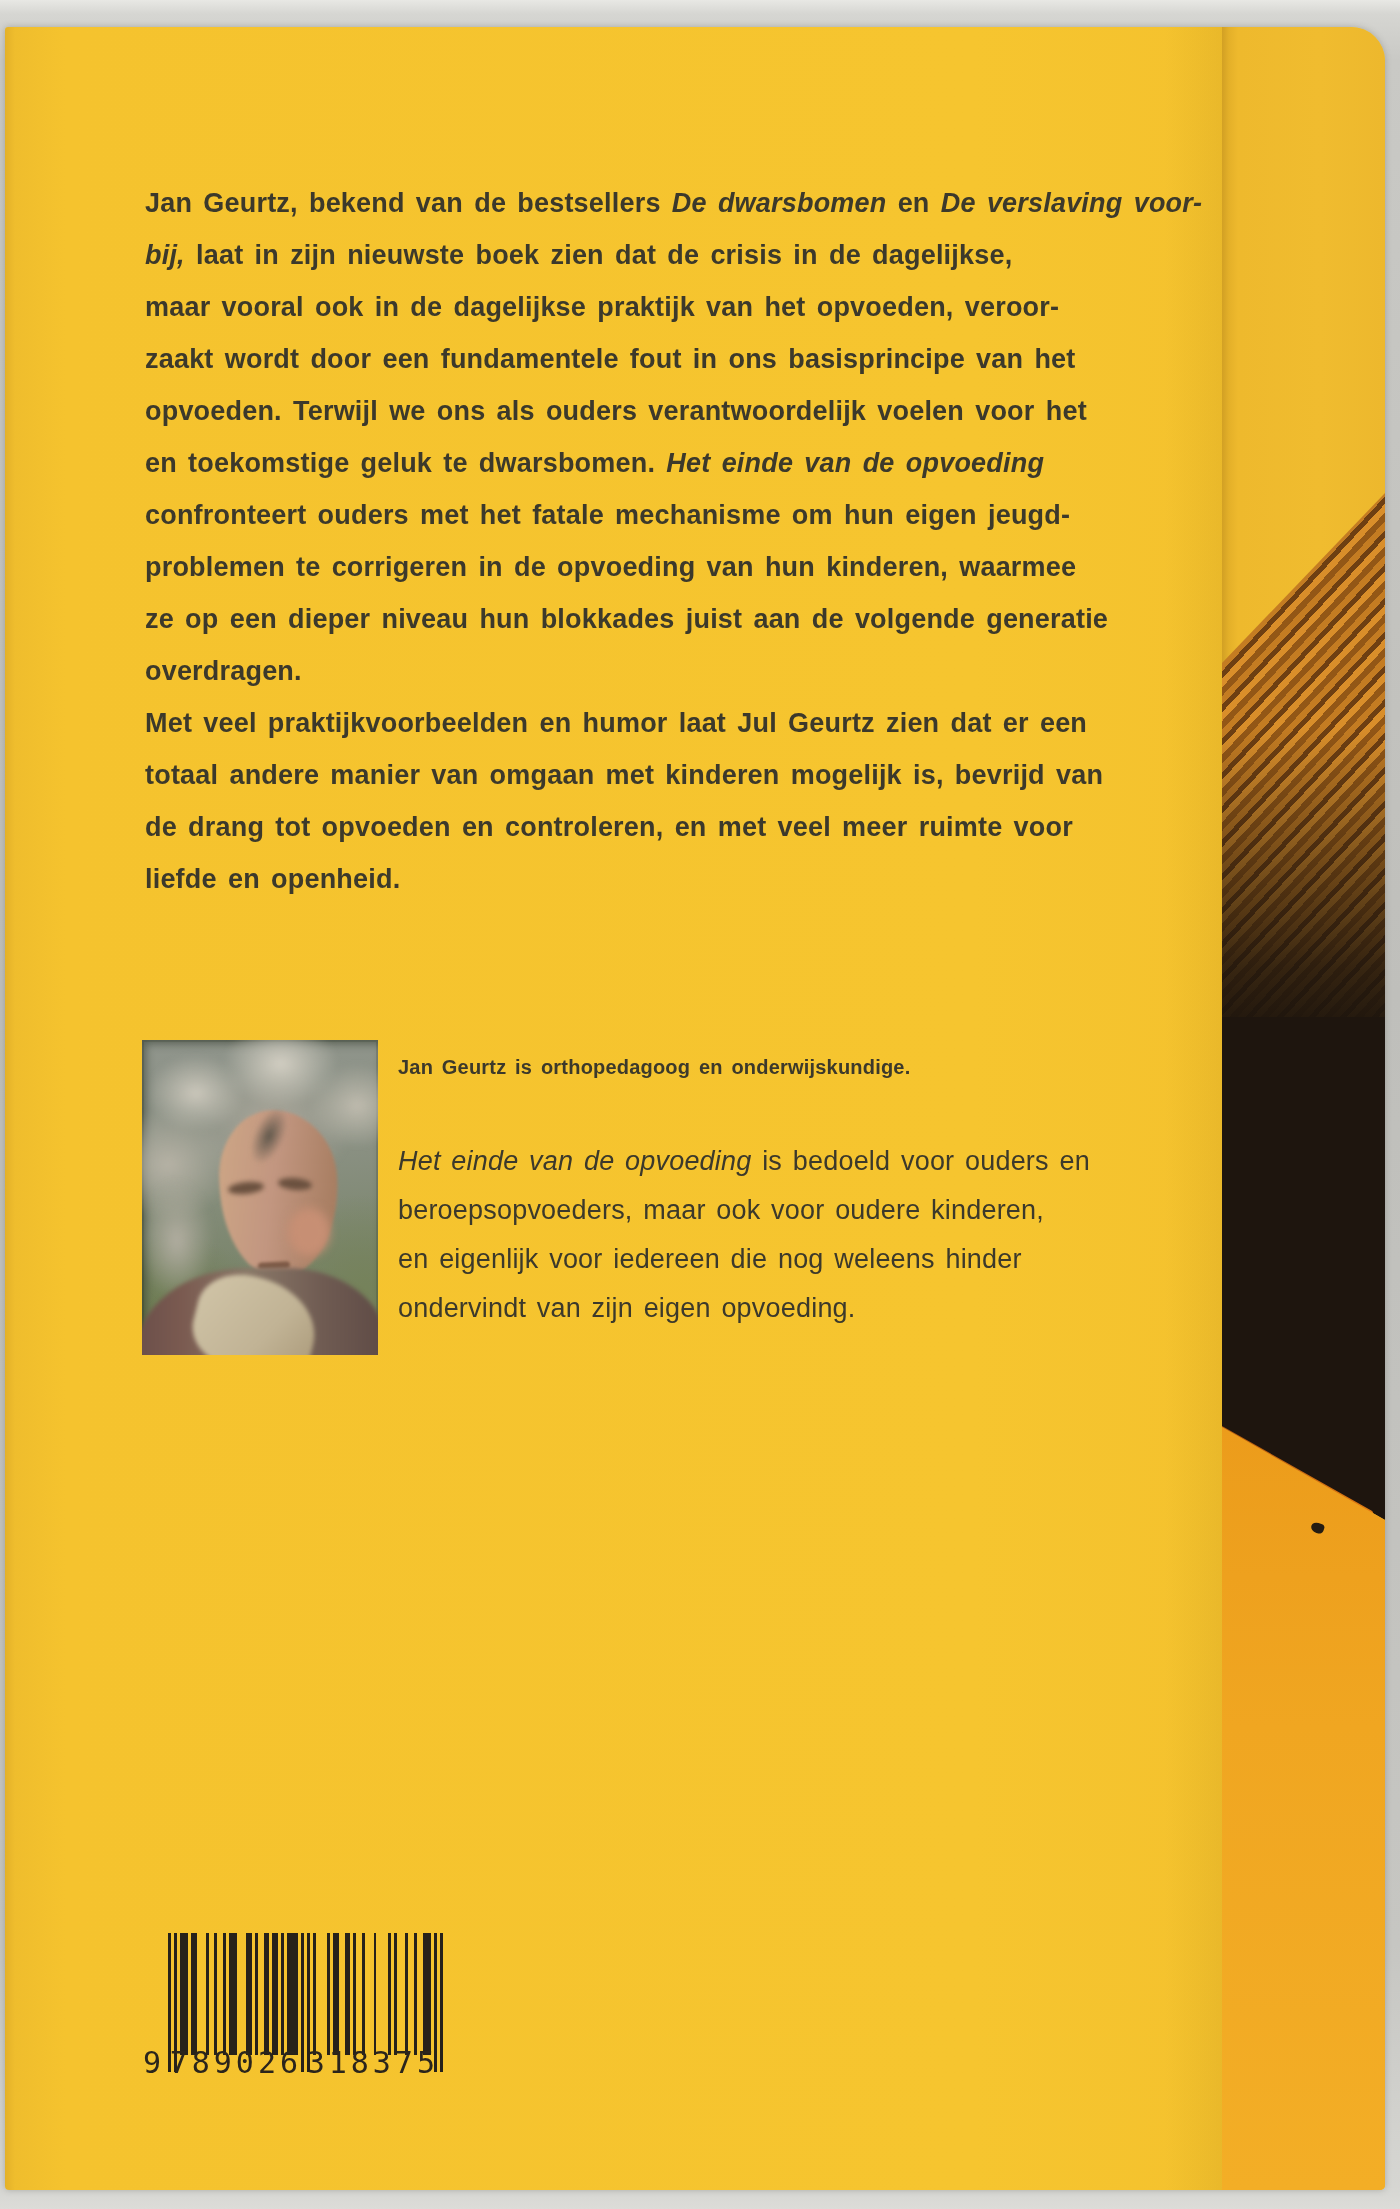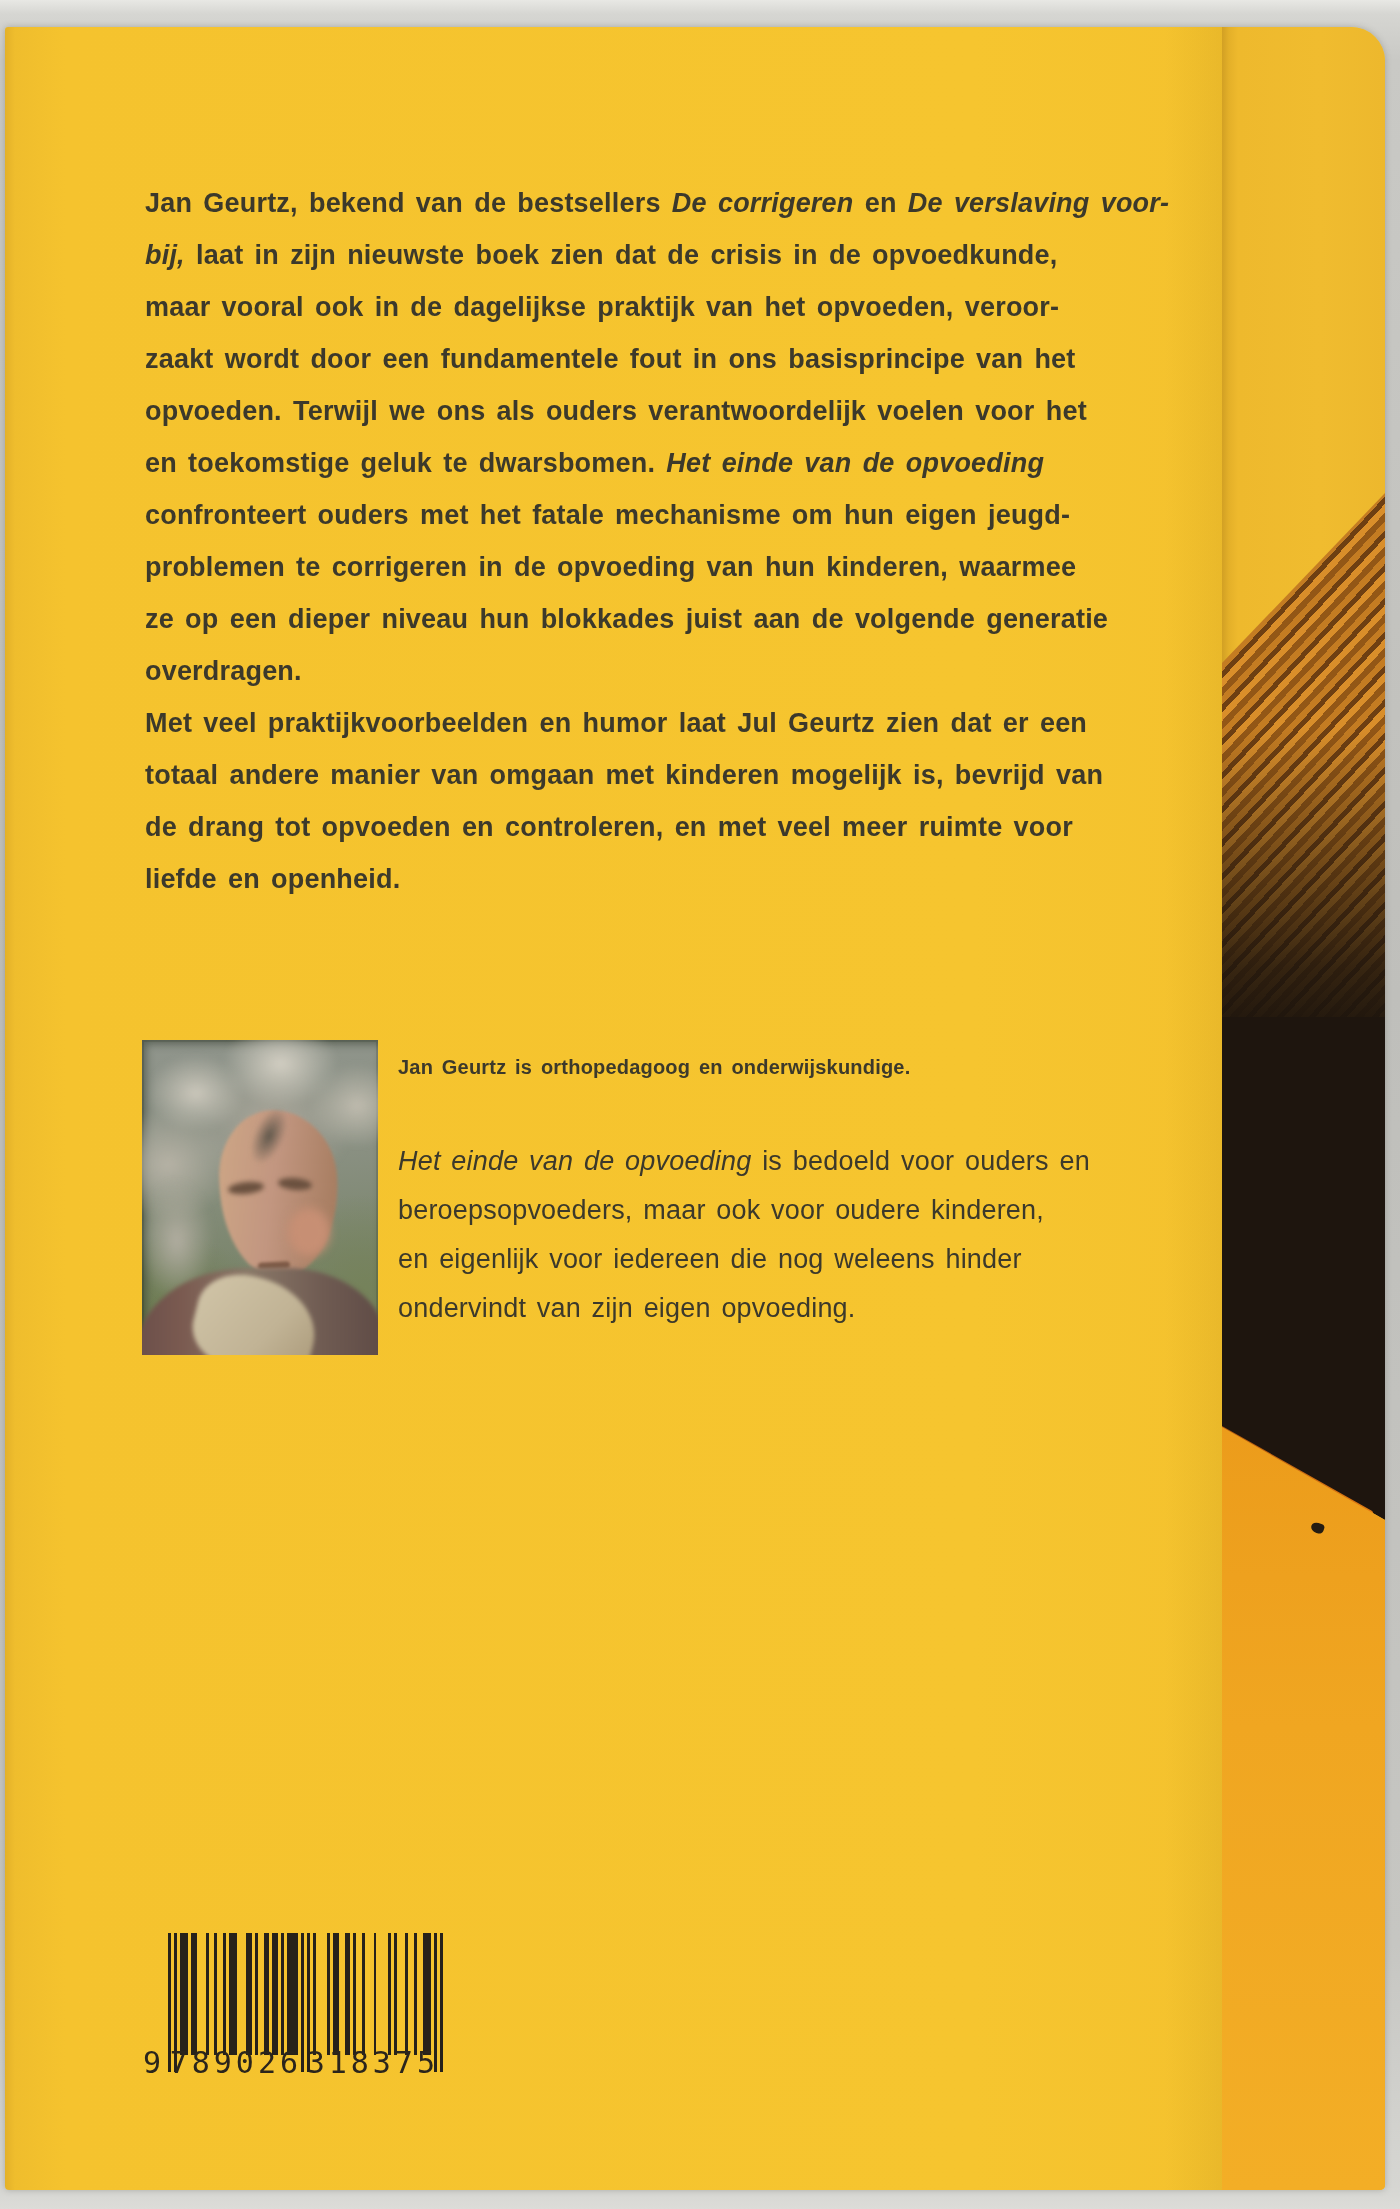--- a/index.html
+++ b/index.html
@@ -91,7 +91,7 @@
   <div class="book">
 
     <div class="blurb">
-        <div class="line"><span>Jan Geurtz, bekend van de bestsellers </span><span class="it">De corrigeren</span><span> en </span><span class="it">De verslaving voor-</span></div>
+        <div class="line"><span>Jan Geurtz, bekend van de bestsellers </span><span class="it">De dwarsbomen</span><span> en </span><span class="it">De verslaving voor-</span></div>
         <div class="line"><span class="it">bij,</span><span> laat in zijn nieuwste boek zien dat de crisis in de opvoedkunde,</span></div>
         <div class="line"><span>maar vooral ook in de dagelijkse praktijk van het opvoeden, veroor-</span></div>
         <div class="line"><span>zaakt wordt door een fundamentele fout in ons basisprincipe van het</span></div>

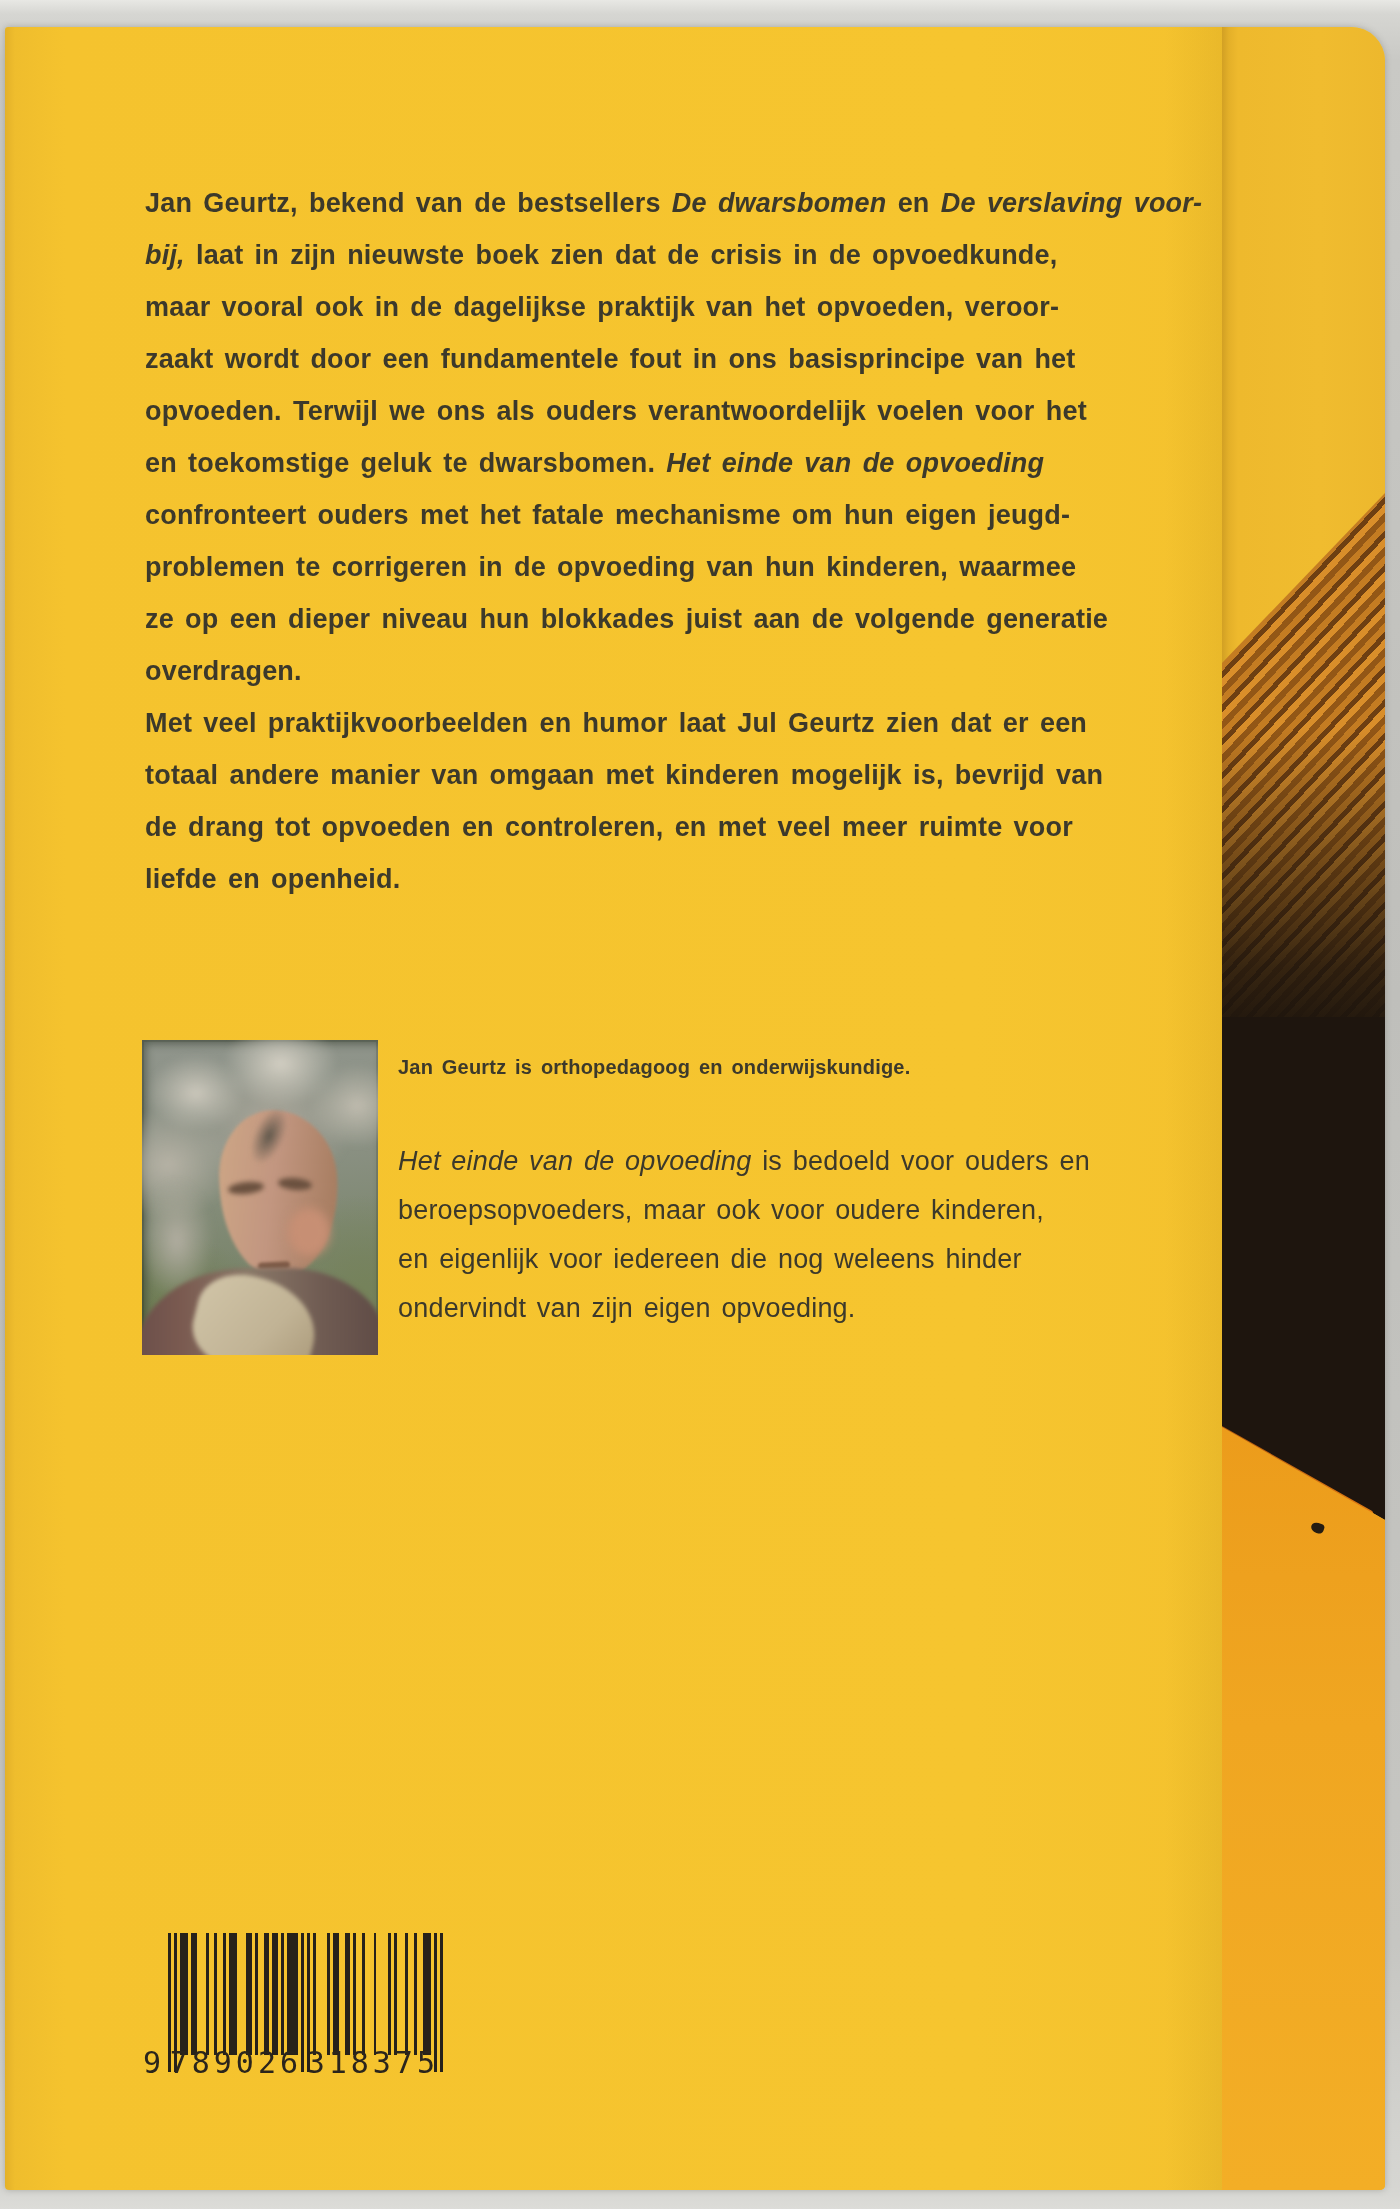--- a/index.html
+++ b/index.html
@@ -92,7 +92,7 @@
 
     <div class="blurb">
         <div class="line"><span>Jan Geurtz, bekend van de bestsellers </span><span class="it">De dwarsbomen</span><span> en </span><span class="it">De verslaving voor-</span></div>
-        <div class="line"><span class="it">bij,</span><span> laat in zijn nieuwste boek zien dat de crisis in de opvoedkunde,</span></div>
+        <div class="line"><span class="it">bij,</span><span> laat in zijn nieuwste boek zien dat de crisis in de dagelijkse,</span></div>
         <div class="line"><span>maar vooral ook in de dagelijkse praktijk van het opvoeden, veroor-</span></div>
         <div class="line"><span>zaakt wordt door een fundamentele fout in ons basisprincipe van het</span></div>
         <div class="line"><span>opvoeden. Terwijl we ons als ouders verantwoordelijk voelen voor het</span></div>

